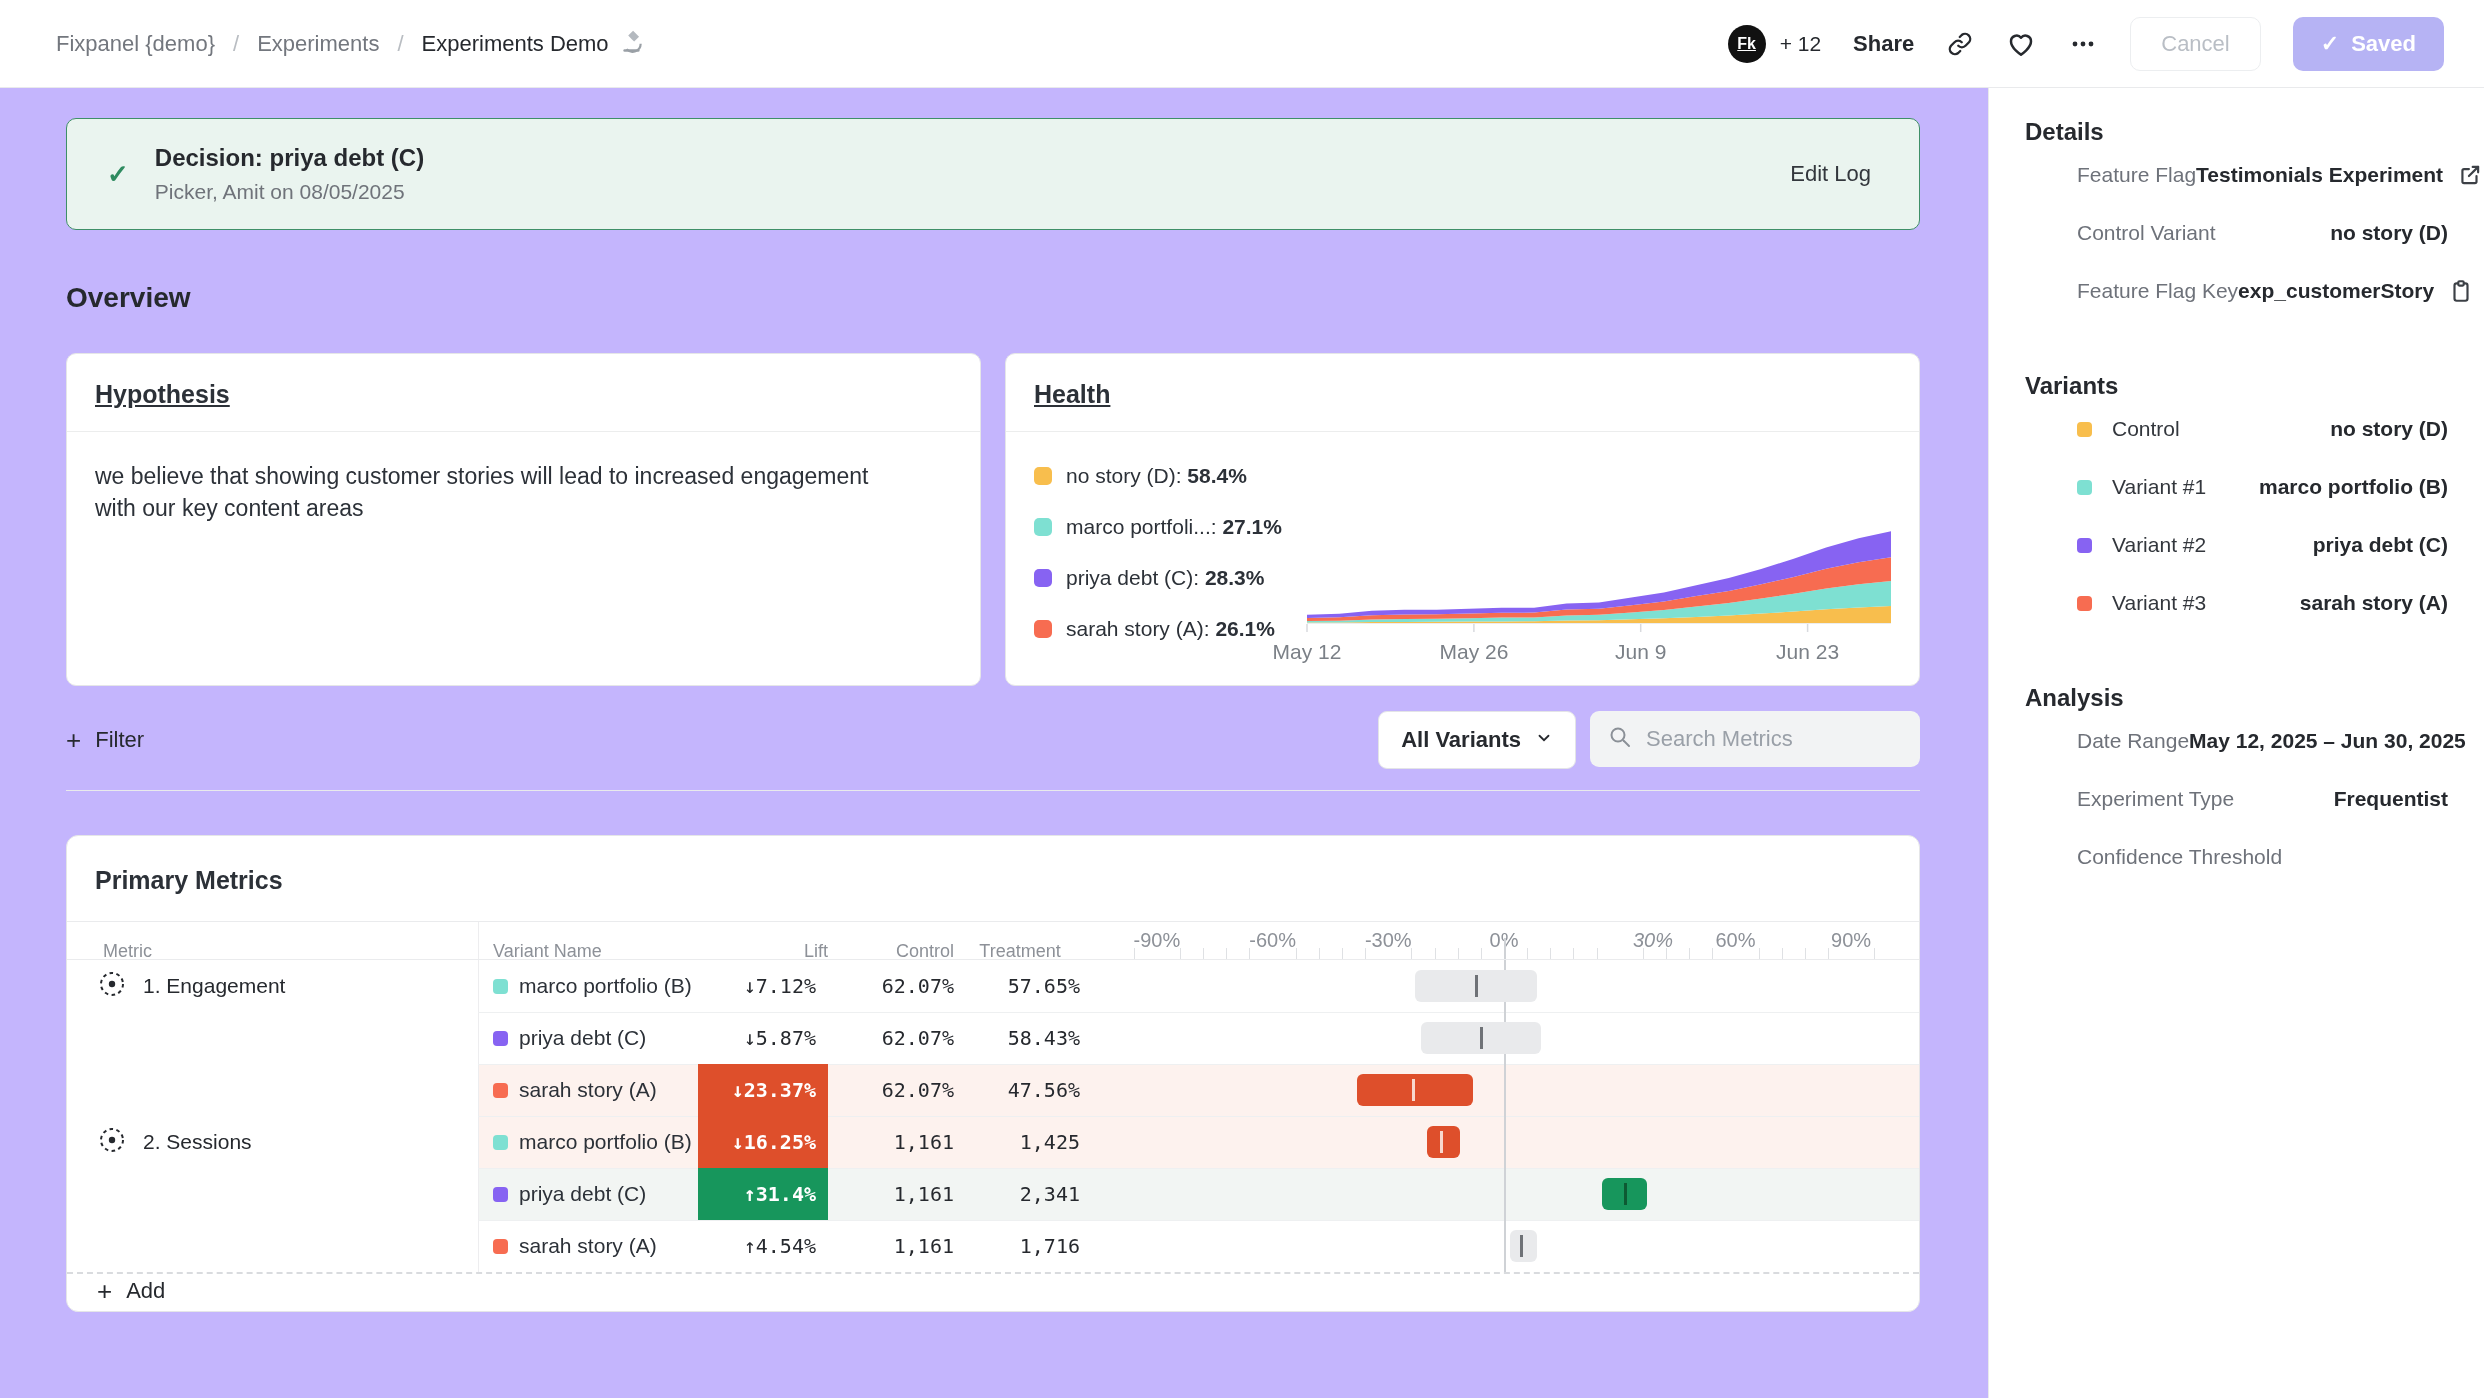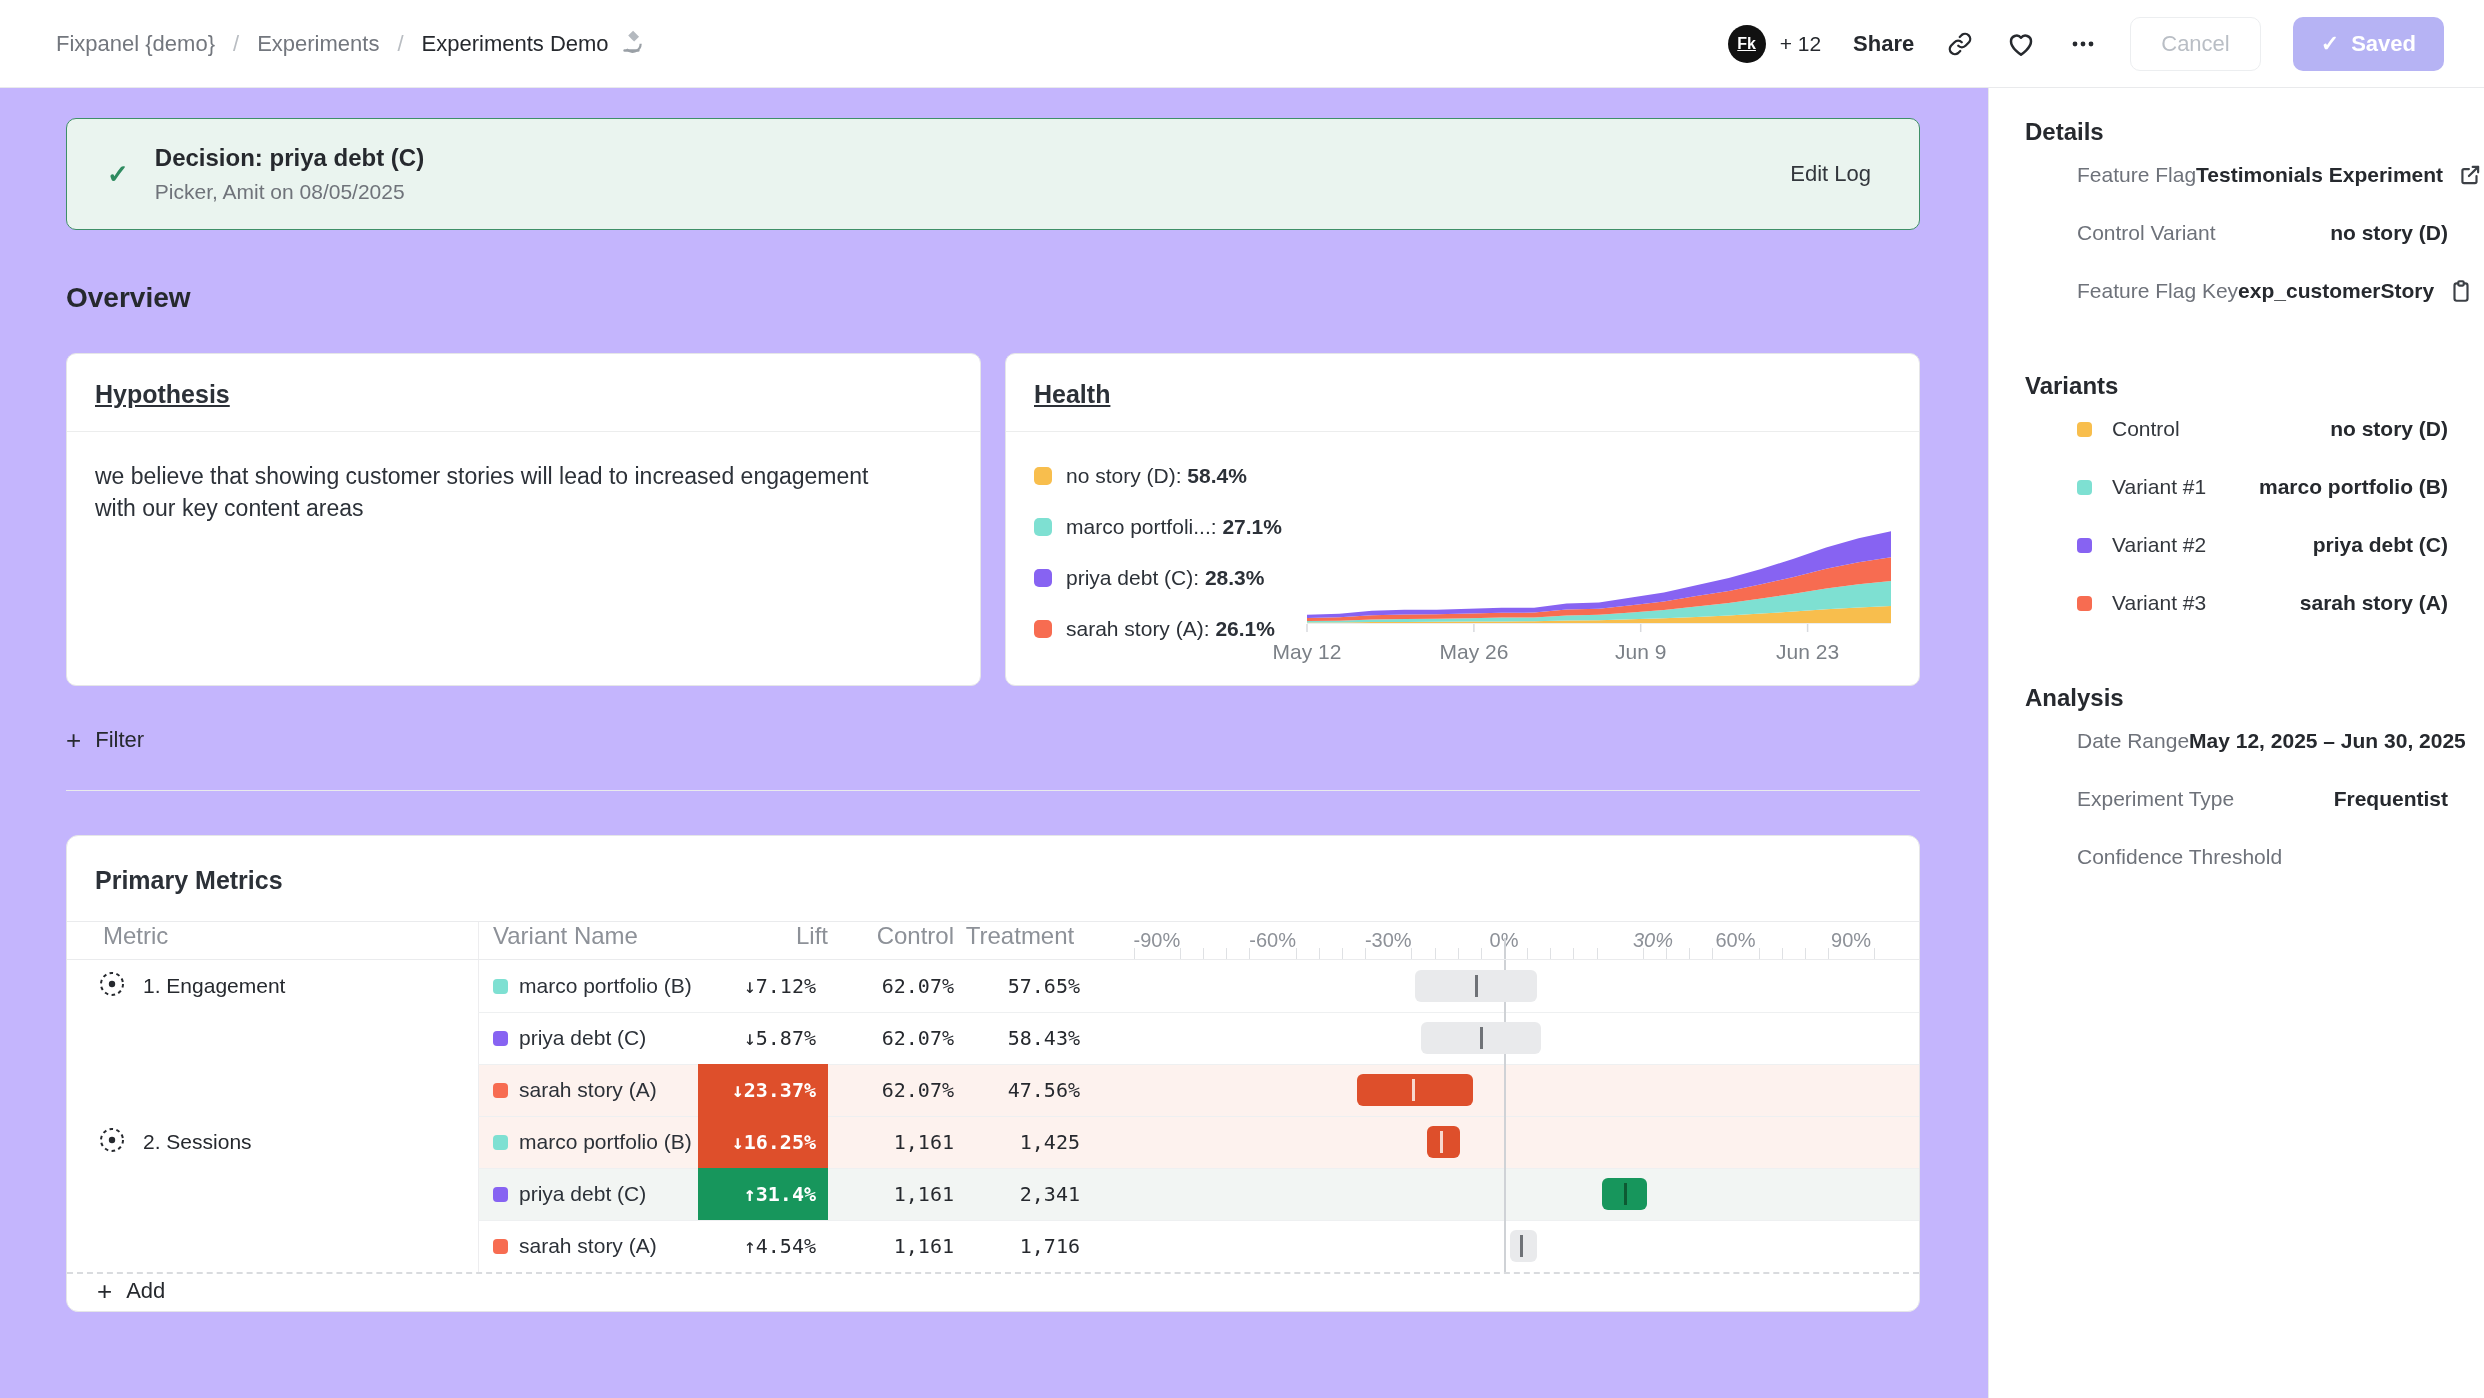--- a/index.html
+++ b/index.html
@@ -224,6 +224,25 @@
         <span class="plus">+</span>
         <span>Filter</span>
       </span>
+      <div class="fr-right">
+        <div class="dd-variants">
+          <span>All Variants</span>
+          <span>
+            <svg width="18" height="18" viewBox="0 0 24 24" fill="none" stroke="#26292e" stroke-width="2.4" stroke-linecap="round">
+                <path d="M6 9l6 6 6-6"></path>
+              </svg>
+          </span>
+        </div>
+        <div class="search-box">
+          <span>
+            <svg width="24" height="24" viewBox="0 0 24 24" fill="none" stroke="#8b9097" stroke-width="2" stroke-linecap="round">
+                <circle cx="10" cy="10" r="6.5"></circle>
+                <path d="M15.5 15.5L21 21"></path>
+              </svg>
+          </span>
+          <input type="text" placeholder="Search Metrics" style="">
+        </div>
+      </div>
     </div>
 
     <div class="rule"></div>

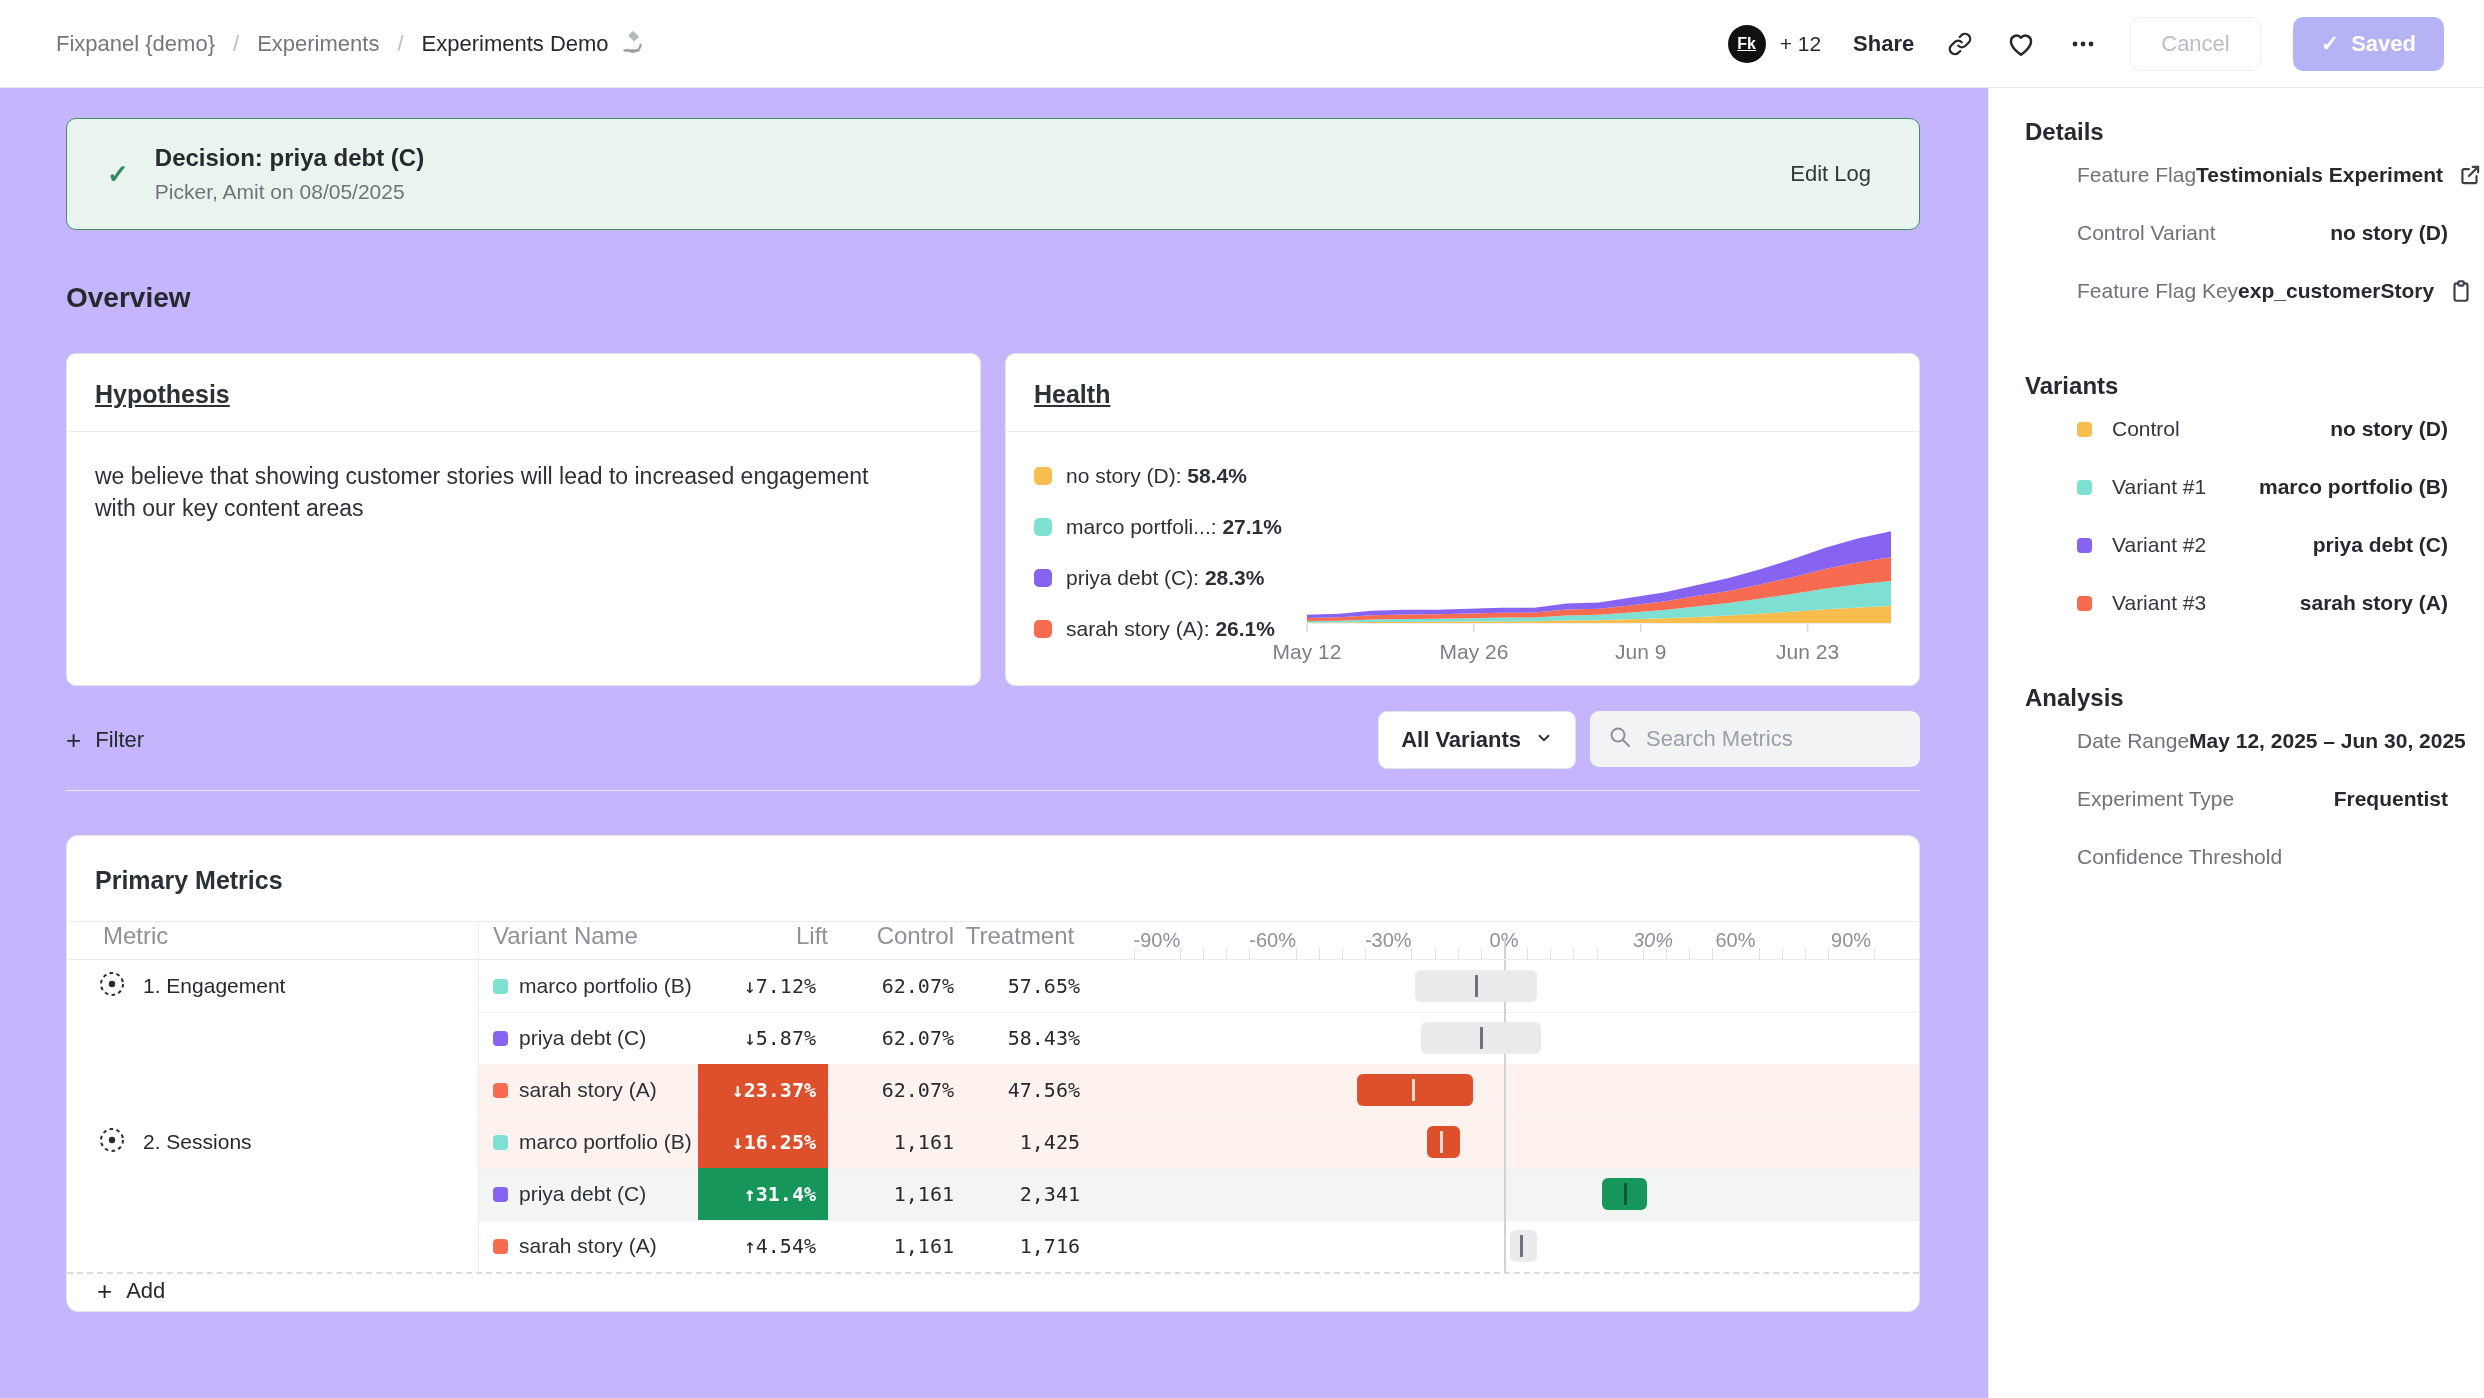--- a/index.html
+++ b/index.html
@@ -65,7 +65,7 @@
            box-sizing:border-box;background:#fff;overflow:hidden;}
   .pm-title{padding:30px 28px 26px;font-size:25px;font-weight:700;}
   .pm-header{position:relative;height:37px;border-top:1px solid #eaebed;border-bottom:1px solid #eaebed;}
-  .h-label{position:absolute;top:0;font-size:24px;color:#8d9198;}
+  .h-label{position:absolute;top:19px;font-size:18px;color:#8d9198;}
   .h-metric{left:36px;}
   .h-variant{left:426px;}
   .h-lift{left:571px;width:190px;text-align:right;}

